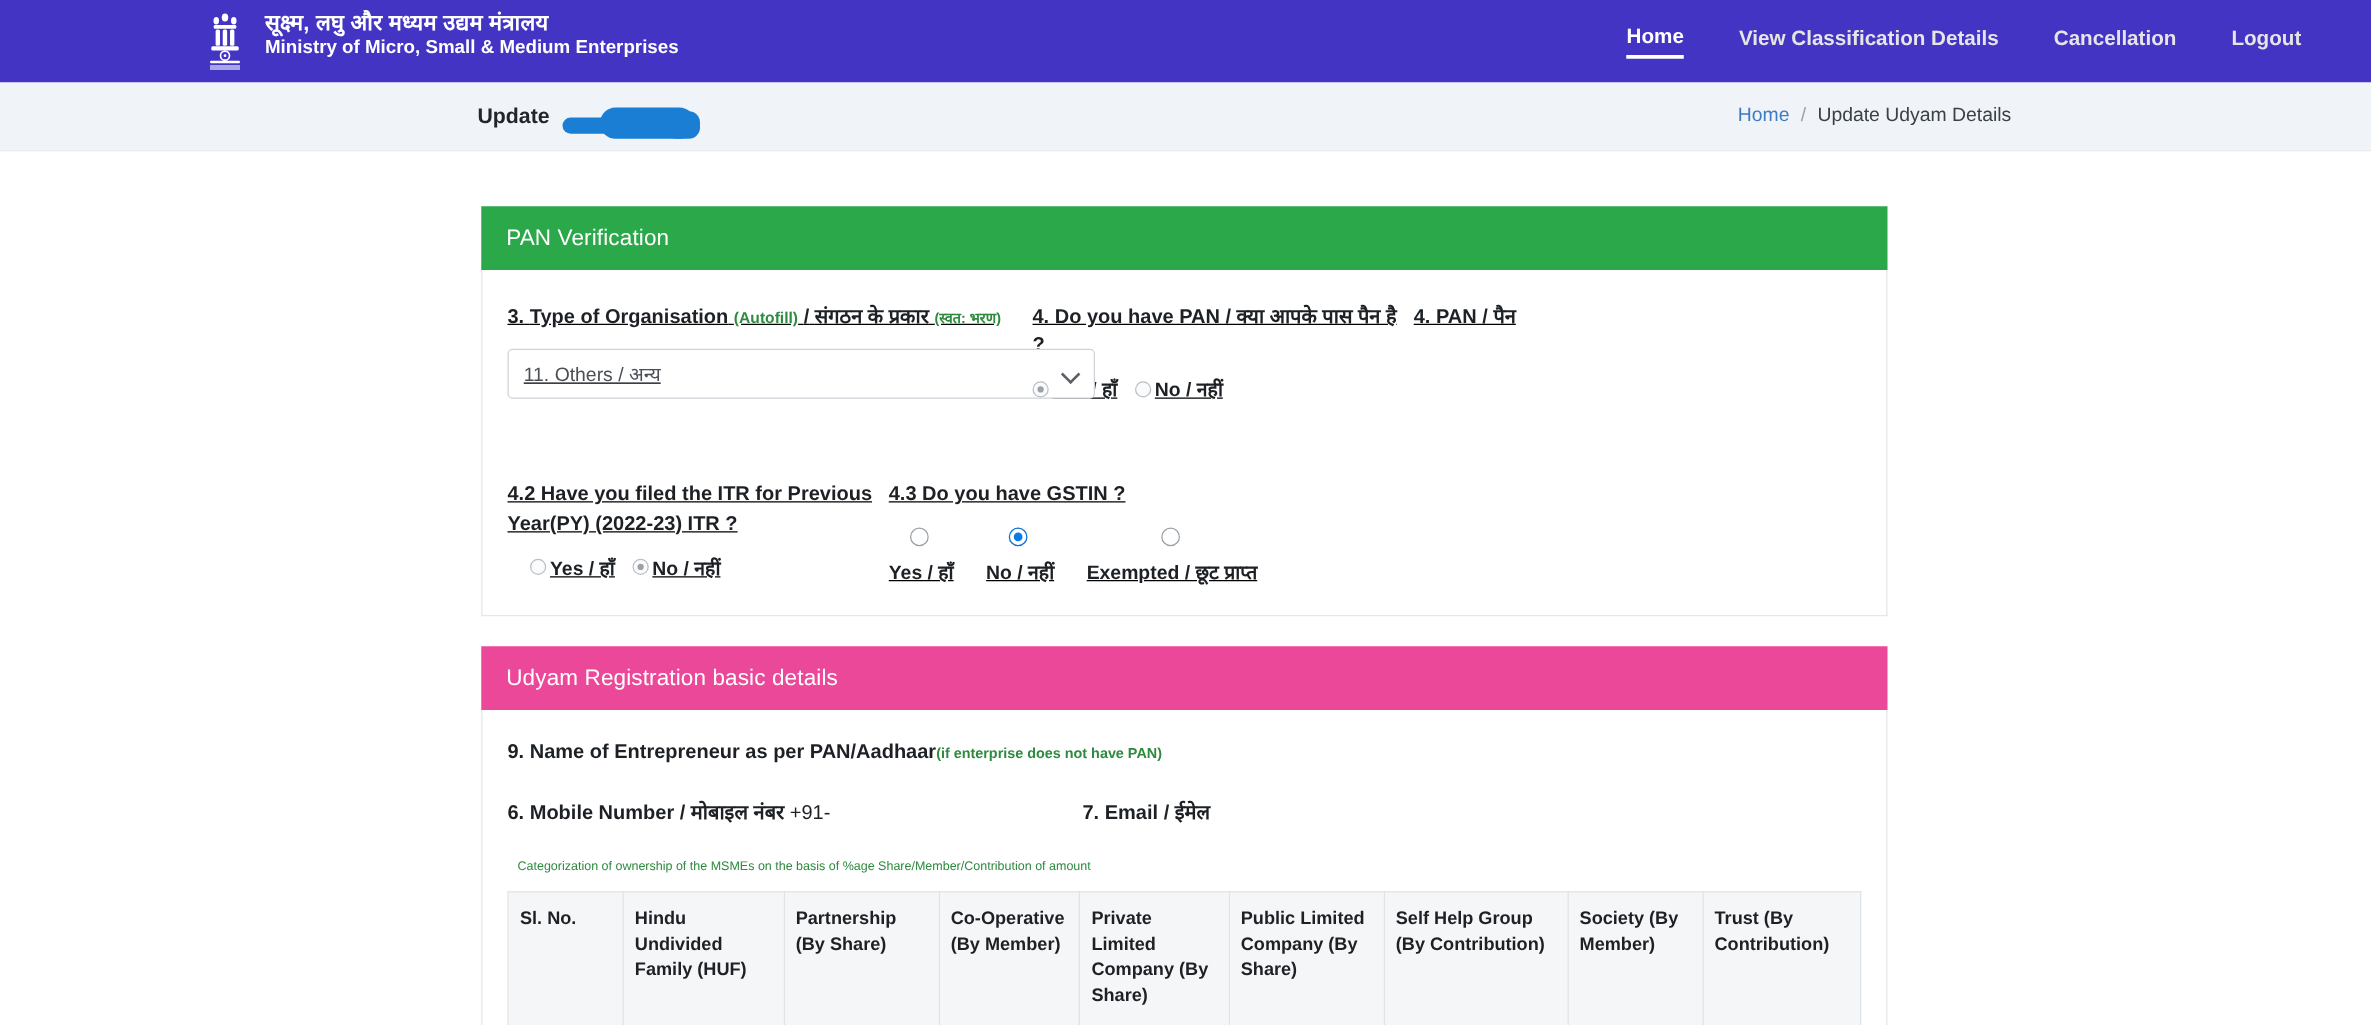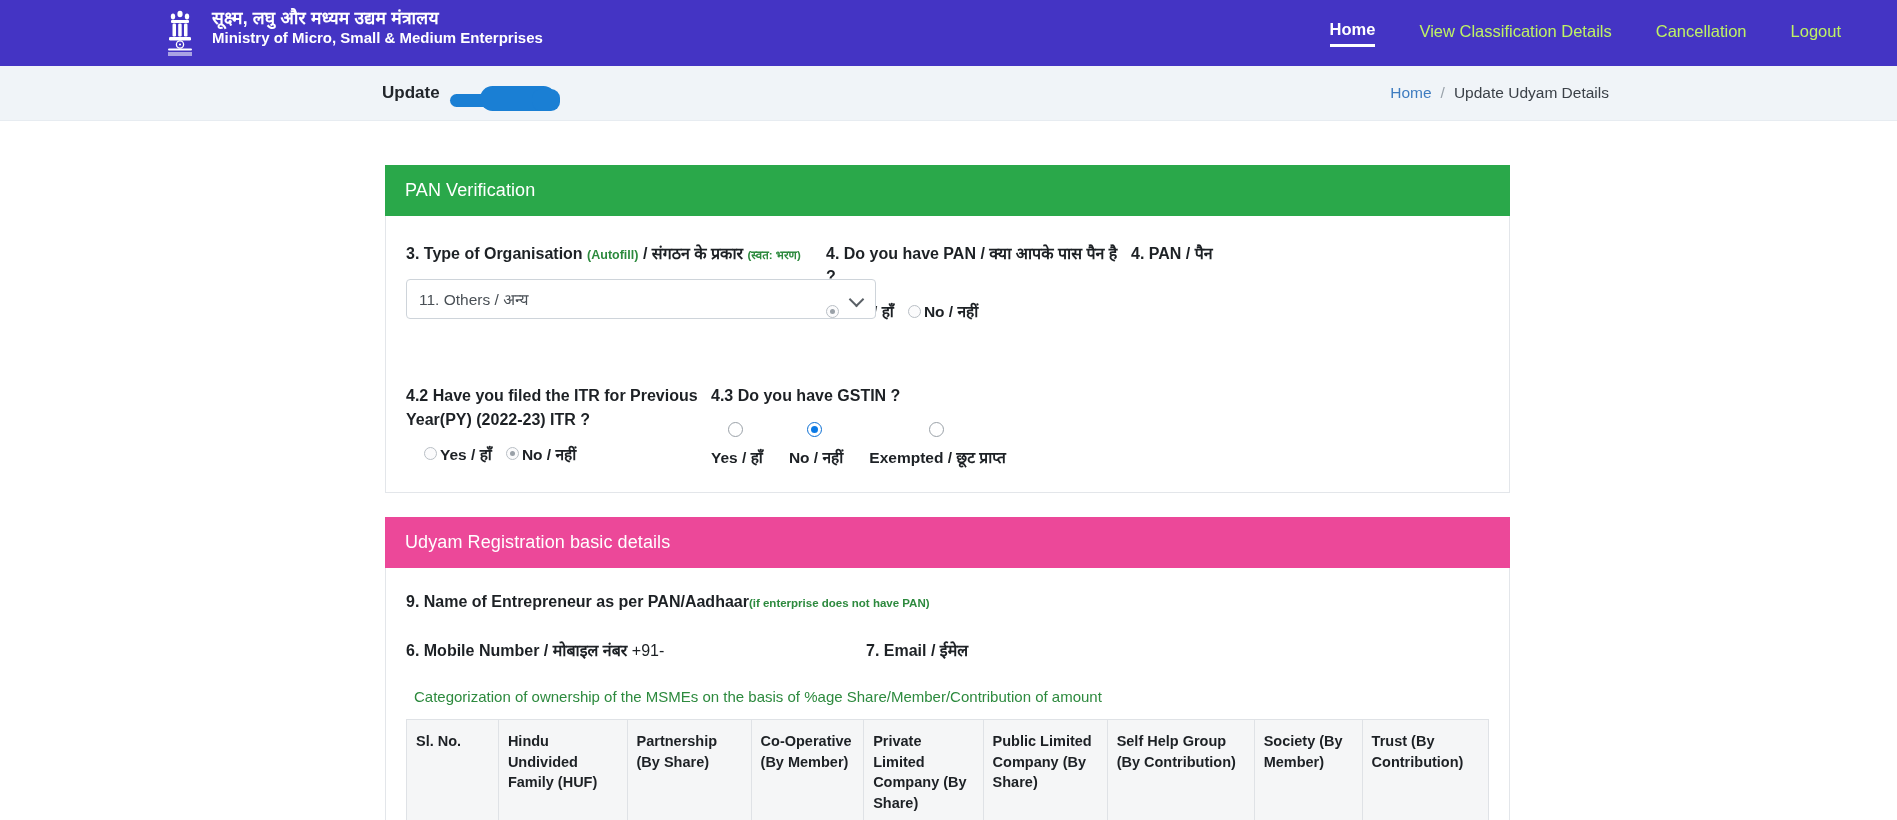--- a/index.html
+++ b/index.html
@@ -52,12 +52,13 @@
     height: 66px;
   }
   .navlink {
-    color: #bef264;
+    color: #e5e5e5;
     font-size: 16.5px;
     text-decoration: none;
     padding-bottom: 4px;
     cursor: pointer;
     white-space: nowrap;
+    font-weight: bold;
   }
   .navlink.active {
     color: #ffffff;

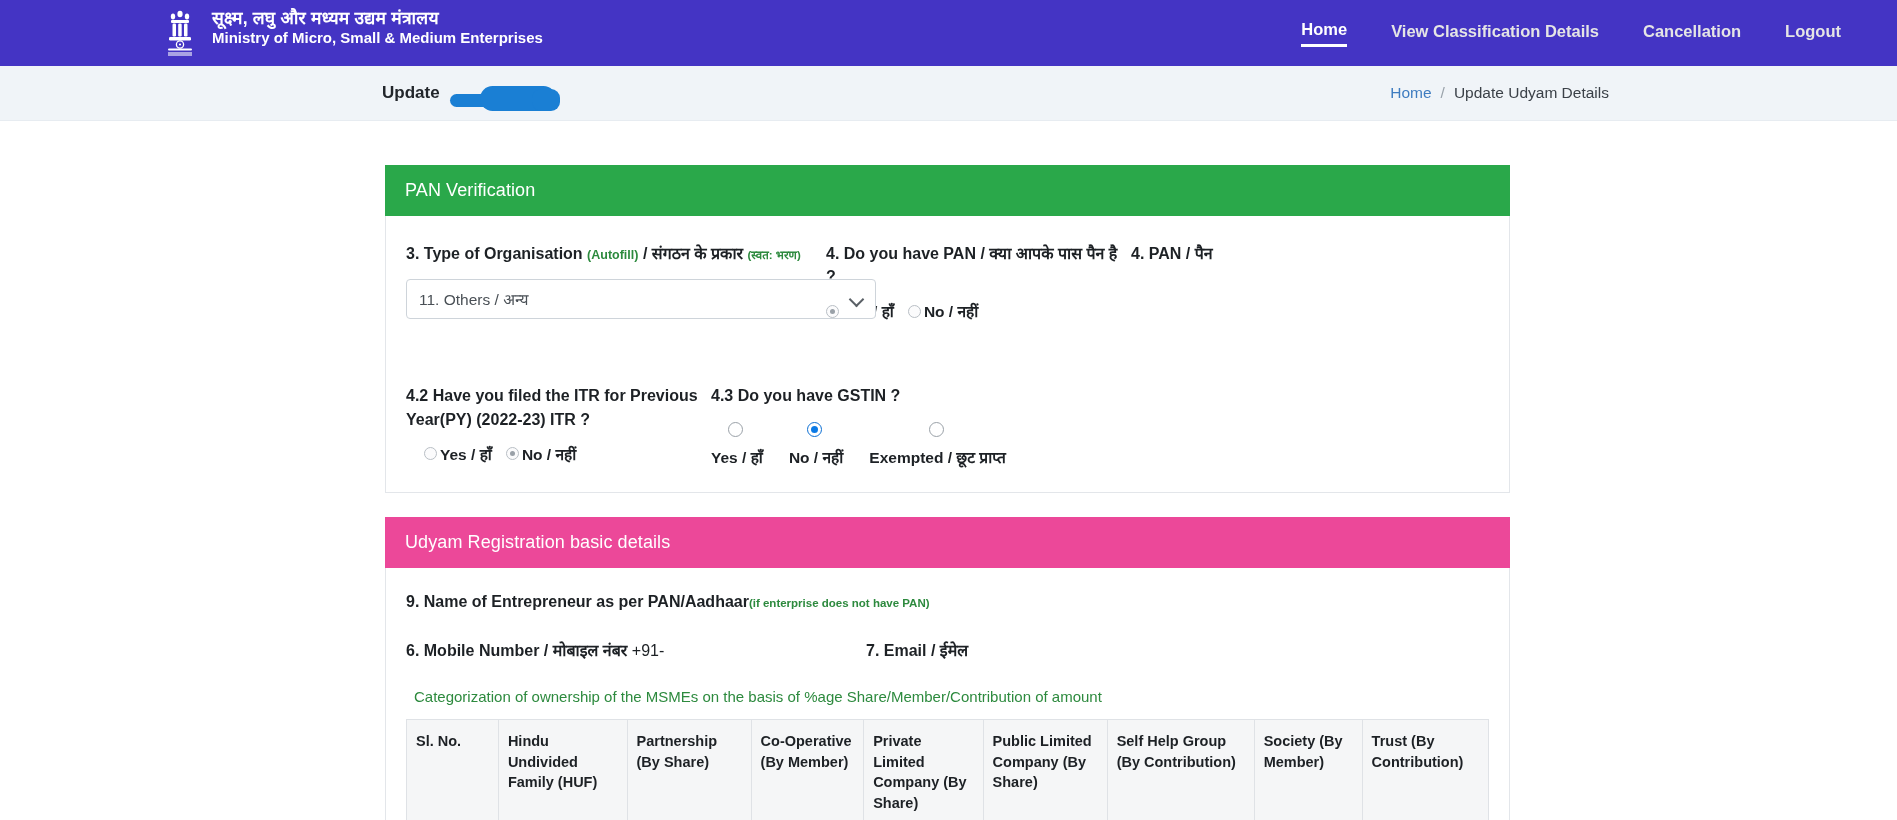--- a/index.html
+++ b/index.html
@@ -136,7 +136,7 @@
   .panel-head.green { background: #2aa84a; }
   .panel-head.grey  { background: #ec4899; }
 
-  .panel-body { padding: 26px 20px 24px 20px; }
+  .panel-body { padding: 26px 20px 24px 20px; text-decoration: underline; }
 
   .row { display: flex; }
 

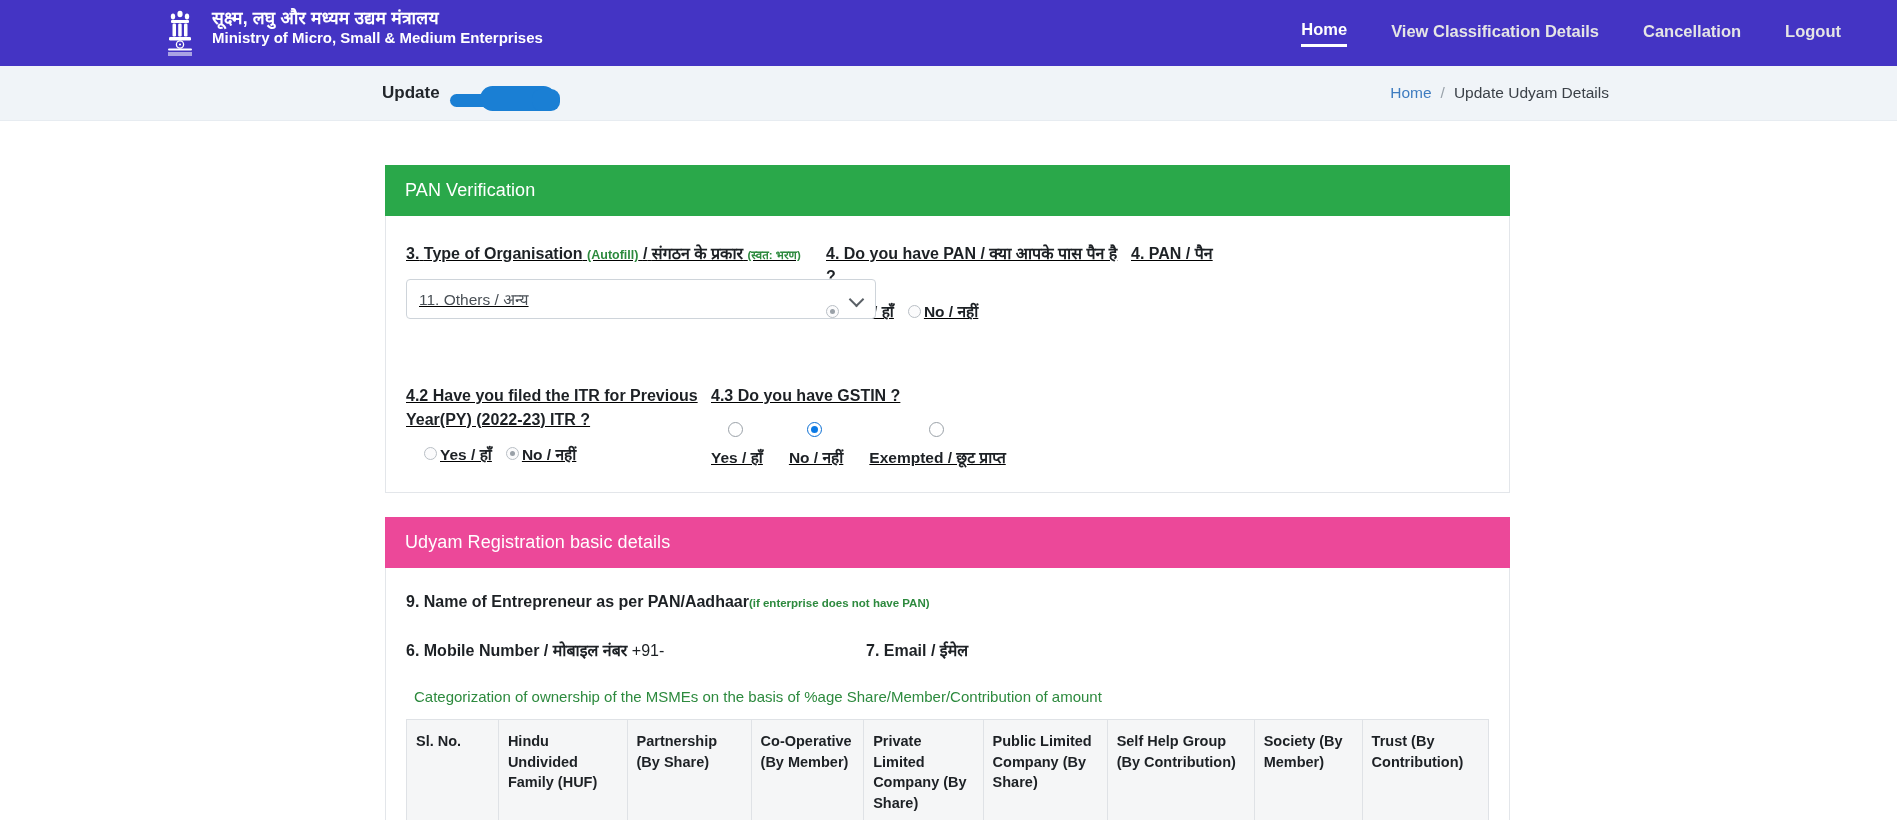--- a/index.html
+++ b/index.html
@@ -268,7 +268,7 @@
   .basic-line { margin-bottom: 26px; }
   .cat-head {
     color: #2d8a3e;
-    font-size: 15px;
+    font-size: 10px;
     margin: 20px 0 14px 8px;
   }
 

